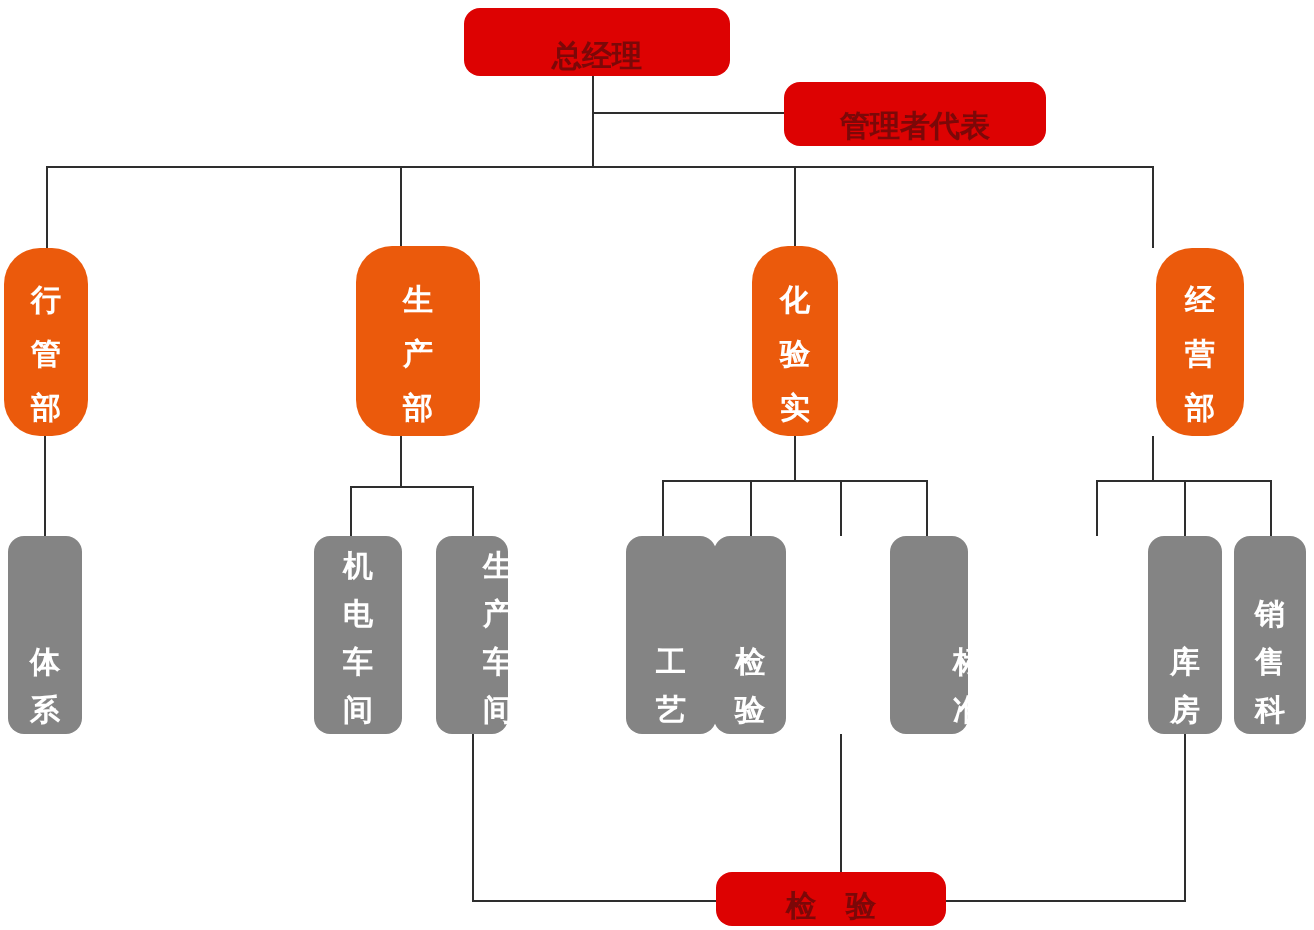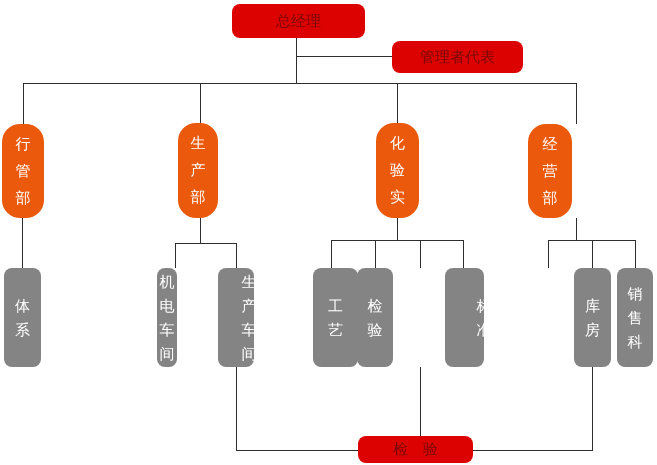--- a/index.html
+++ b/index.html
@@ -10,8 +10,8 @@
   .line{position:absolute;background:#2e2e2e;}
   .node{
     position:absolute;box-sizing:border-box;display:flex;
-    align-items:center;justify-content:center;
-    font-weight:normal;color:#ffffff;
+    align-items:flex-end;justify-content:center;
+    font-weight:bold;color:#ffffff;
   }
   .node.red{background:#dd0202;border-radius:8px;color:#7b0808;font-size:15px;}
   .node.orange{background:#eb5a0c;border-radius:18px;}

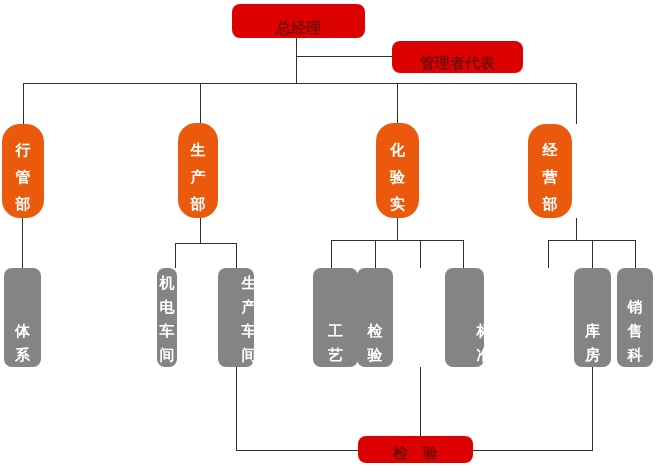--- a/index.html
+++ b/index.html
@@ -26,7 +26,7 @@
   .n-gm{left:232px;top:4px;width:133px;height:34px;}
   .n-mr{left:392px;top:41px;width:131px;height:32px;font-size:14px;}
   .n-admin{left:2px;top:124px;width:42px;height:94px;}
-  .n-prod{left:178px;top:123px;width:40px;height:95px;}
+  .n-prod{left:178px;top:123px;width:62px;height:95px;}
   .n-lab{left:376px;top:123px;width:43px;height:95px;}
   .n-oper{left:528px;top:124px;width:44px;height:94px;}
   .n-sys{left:4px;top:268px;width:37px;height:99px;}

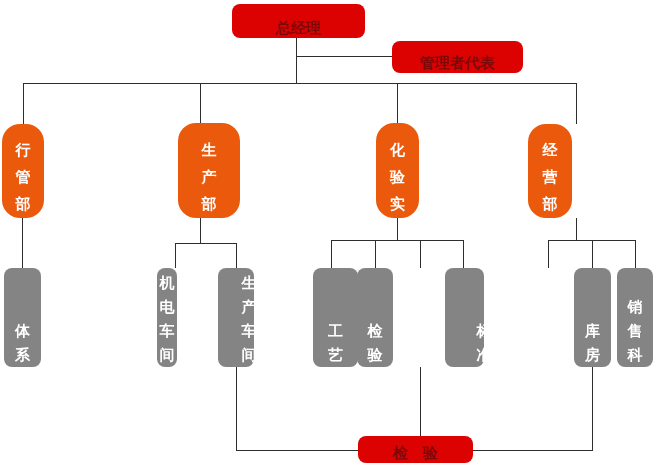--- a/index.html
+++ b/index.html
@@ -28,7 +28,7 @@
   .n-admin{left:2px;top:124px;width:42px;height:94px;}
   .n-prod{left:178px;top:123px;width:62px;height:95px;}
   .n-lab{left:376px;top:123px;width:43px;height:95px;}
-  .n-oper{left:528px;top:124px;width:44px;height:94px;}
+  .n-oper{left:578px;top:124px;width:44px;height:94px;}
   .n-sys{left:4px;top:268px;width:37px;height:99px;}
   .n-mew{left:157px;top:268px;width:20px;height:99px;}
   .n-pw{left:218px;top:268px;width:36px;height:99px;padding-left:26px;}

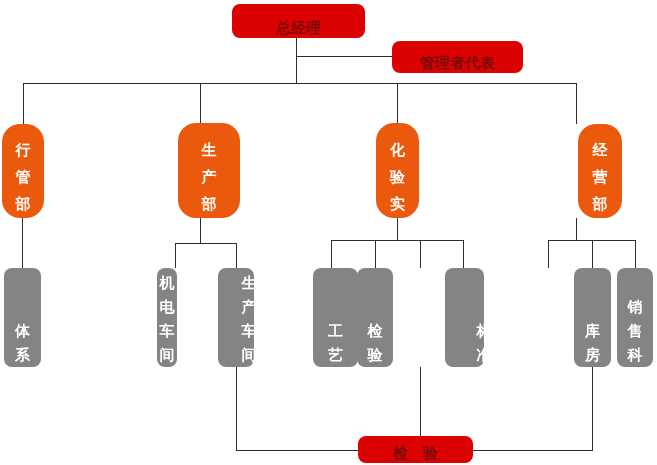--- a/index.html
+++ b/index.html
@@ -30,7 +30,7 @@
   .n-lab{left:376px;top:123px;width:43px;height:95px;}
   .n-oper{left:578px;top:124px;width:44px;height:94px;}
   .n-sys{left:4px;top:268px;width:37px;height:99px;}
-  .n-mew{left:157px;top:268px;width:20px;height:99px;}
+  .n-mew{left:157px;top:268px;width:44px;height:99px;}
   .n-pw{left:218px;top:268px;width:36px;height:99px;padding-left:26px;}
   .n-proc{left:313px;top:268px;width:45px;height:99px;}
   .n-insp{left:357px;top:268px;width:36px;height:99px;}

